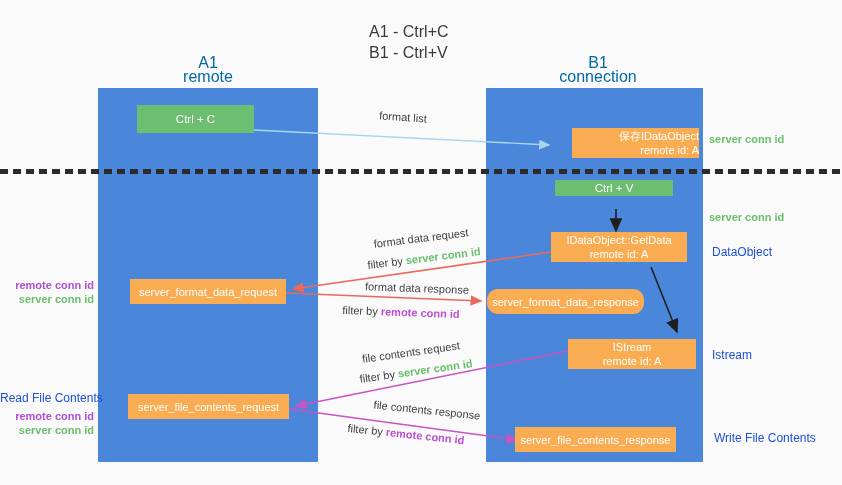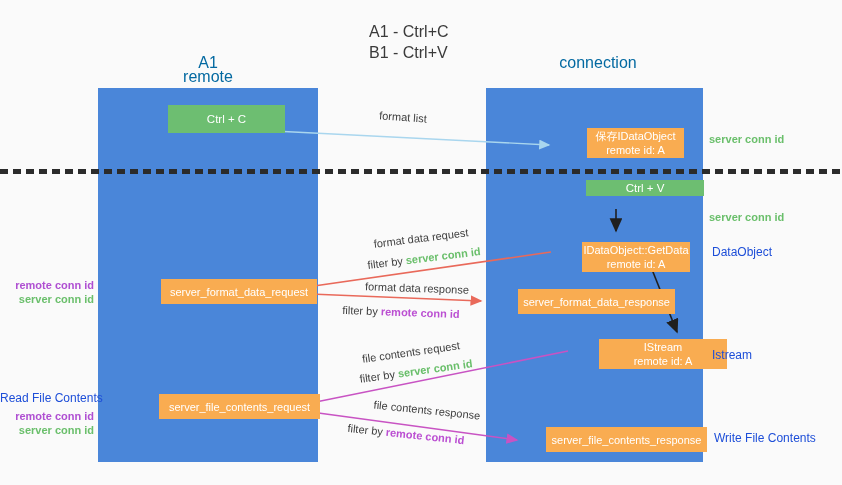--- a/index.html
+++ b/index.html
@@ -57,6 +57,7 @@
     <div>remote</div>
   </div>
   <div class="abs col-header" style="left:538px;">
+    <div>B1</div>
     <div>connection</div>
   </div>
 

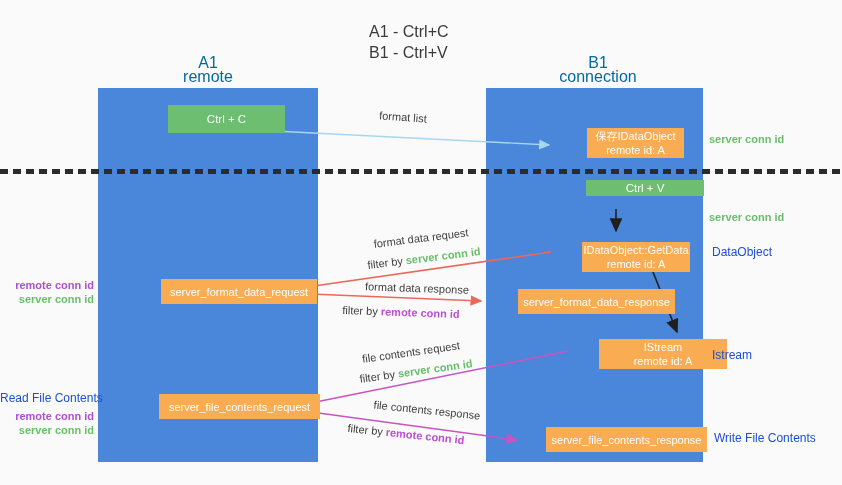--- a/index.html
+++ b/index.html
@@ -26,7 +26,7 @@
   svg.arrows{left:0;top:0;z-index:2;}
   .node{
     z-index:4;display:flex;flex-direction:column;align-items:center;justify-content:center;
-    color:#ffffff;font-size:11px;line-height:14px;text-align:center;white-space:nowrap;margin-left:31px;
+    color:#ffffff;font-size:11px;line-height:14px;text-align:center;white-space:nowrap;
   }
   .node.green{background:#6dbe71;font-size:11.5px;}
   .node.orange{background:#f9ac51;}

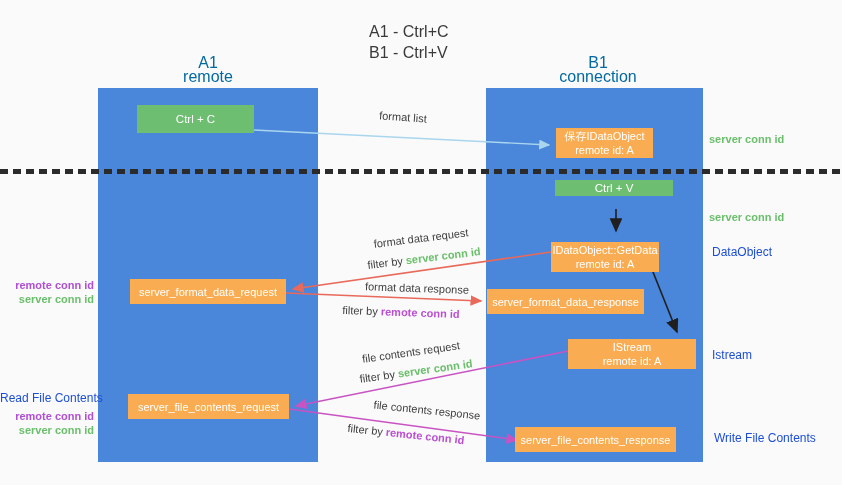--- a/index.html
+++ b/index.html
@@ -94,7 +94,7 @@
     <span>Ctrl + C</span>
   </div>
 
-  <div class="abs node orange" style="left:556px;top:128px;width:97px;height:30px;">
+  <div class="abs node orange" style="left:572px;top:128px;width:127px;height:30px;align-items:flex-end;">
     <span>保存IDataObject</span>
     <span>remote id: A</span>
   </div>

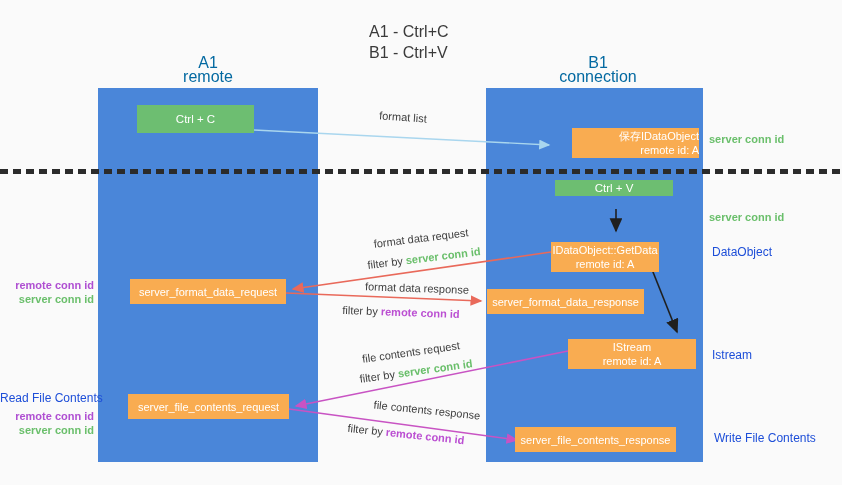--- a/index.html
+++ b/index.html
@@ -103,7 +103,7 @@
     <span>Ctrl + V</span>
   </div>
 
-  <div class="abs node orange" style="left:551px;top:242px;width:108px;height:30px;">
+  <div class="abs node orange" style="left:551px;top:232px;width:136px;height:30px;">
     <span>IDataObject::GetData</span>
     <span>remote id: A</span>
   </div>

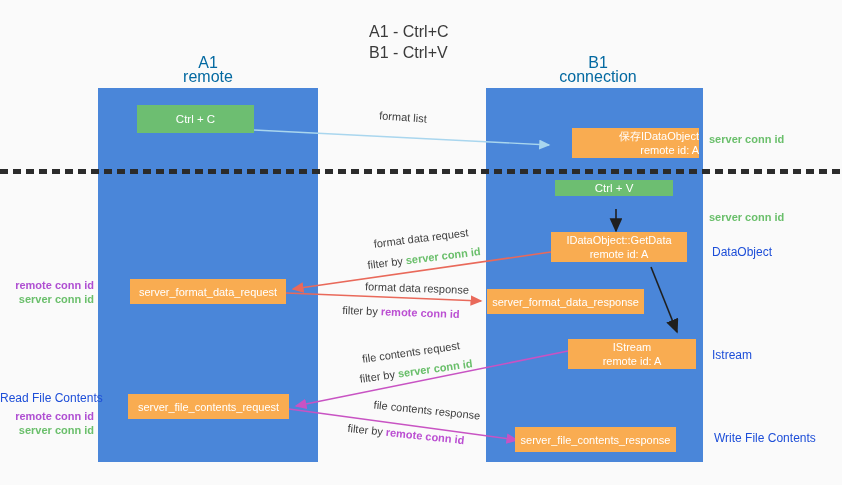--- a/index.html
+++ b/index.html
@@ -112,7 +112,7 @@
     <span>server_format_data_request</span>
   </div>
 
-  <div class="abs node orange" style="left:487px;top:289px;width:157px;height:25px;">
+  <div class="abs node orange" style="left:487px;top:289px;width:157px;height:25px;border-radius:11px;">
     <span>server_format_data_response</span>
   </div>
 

